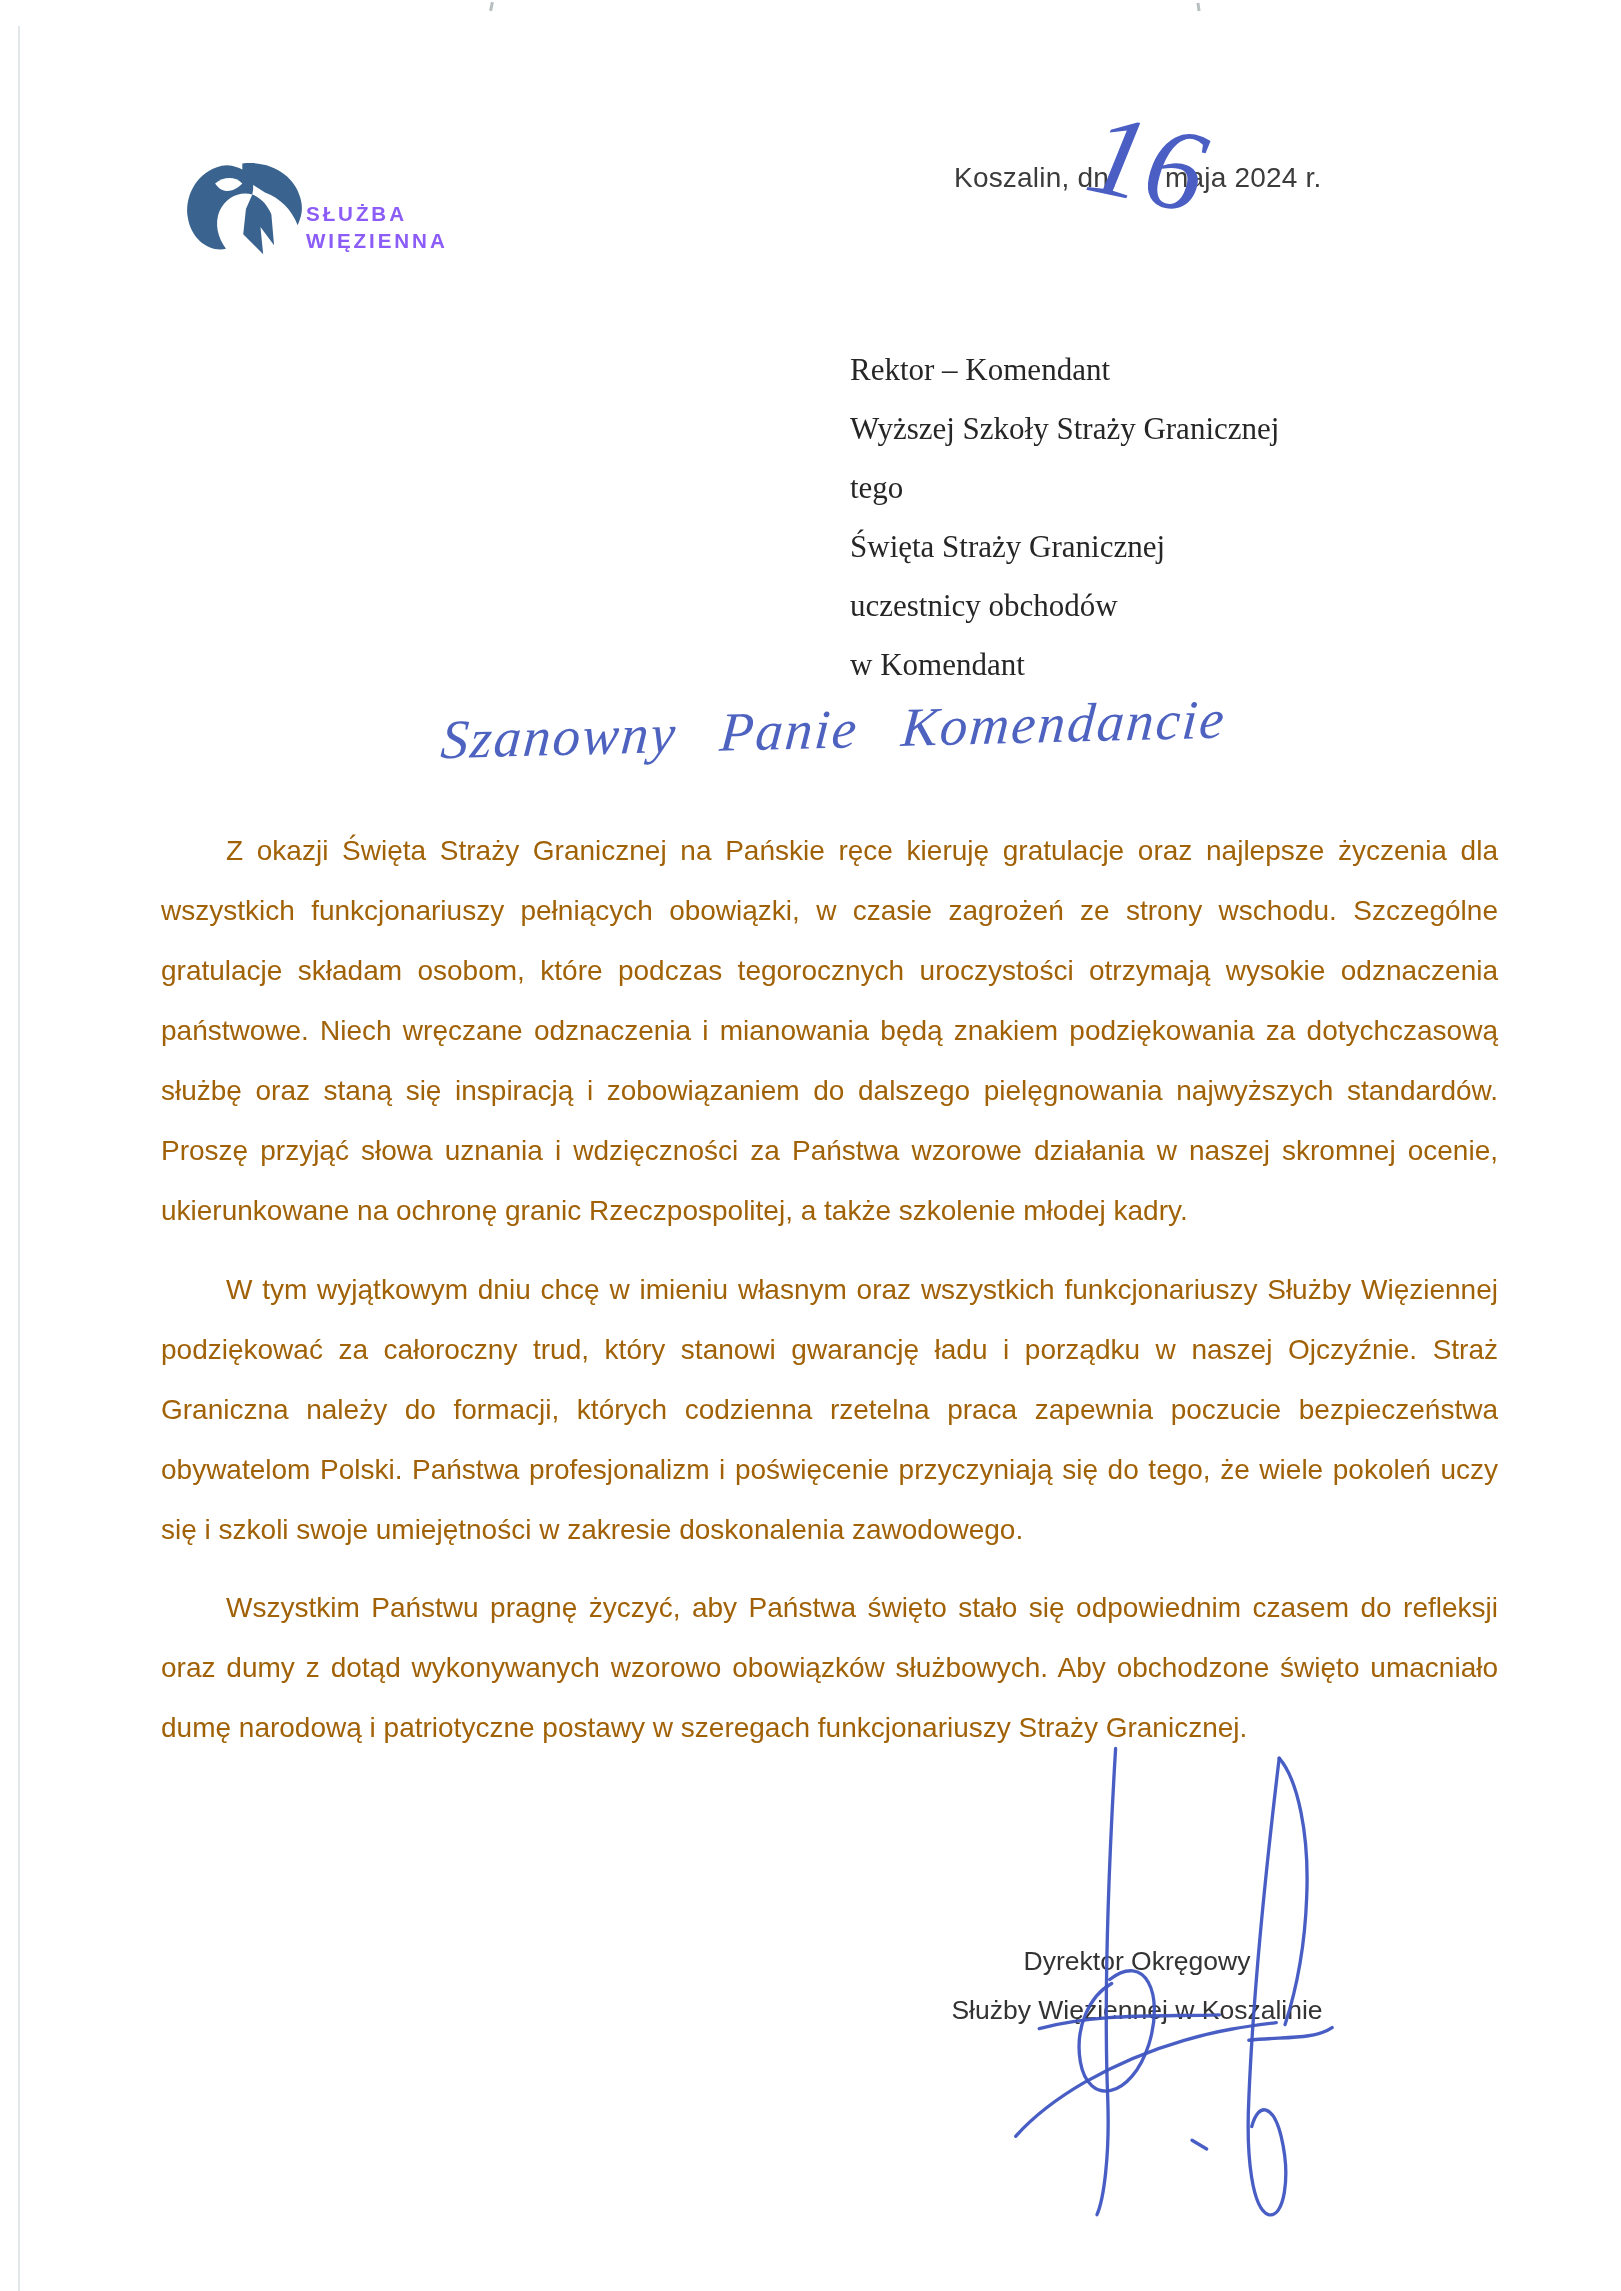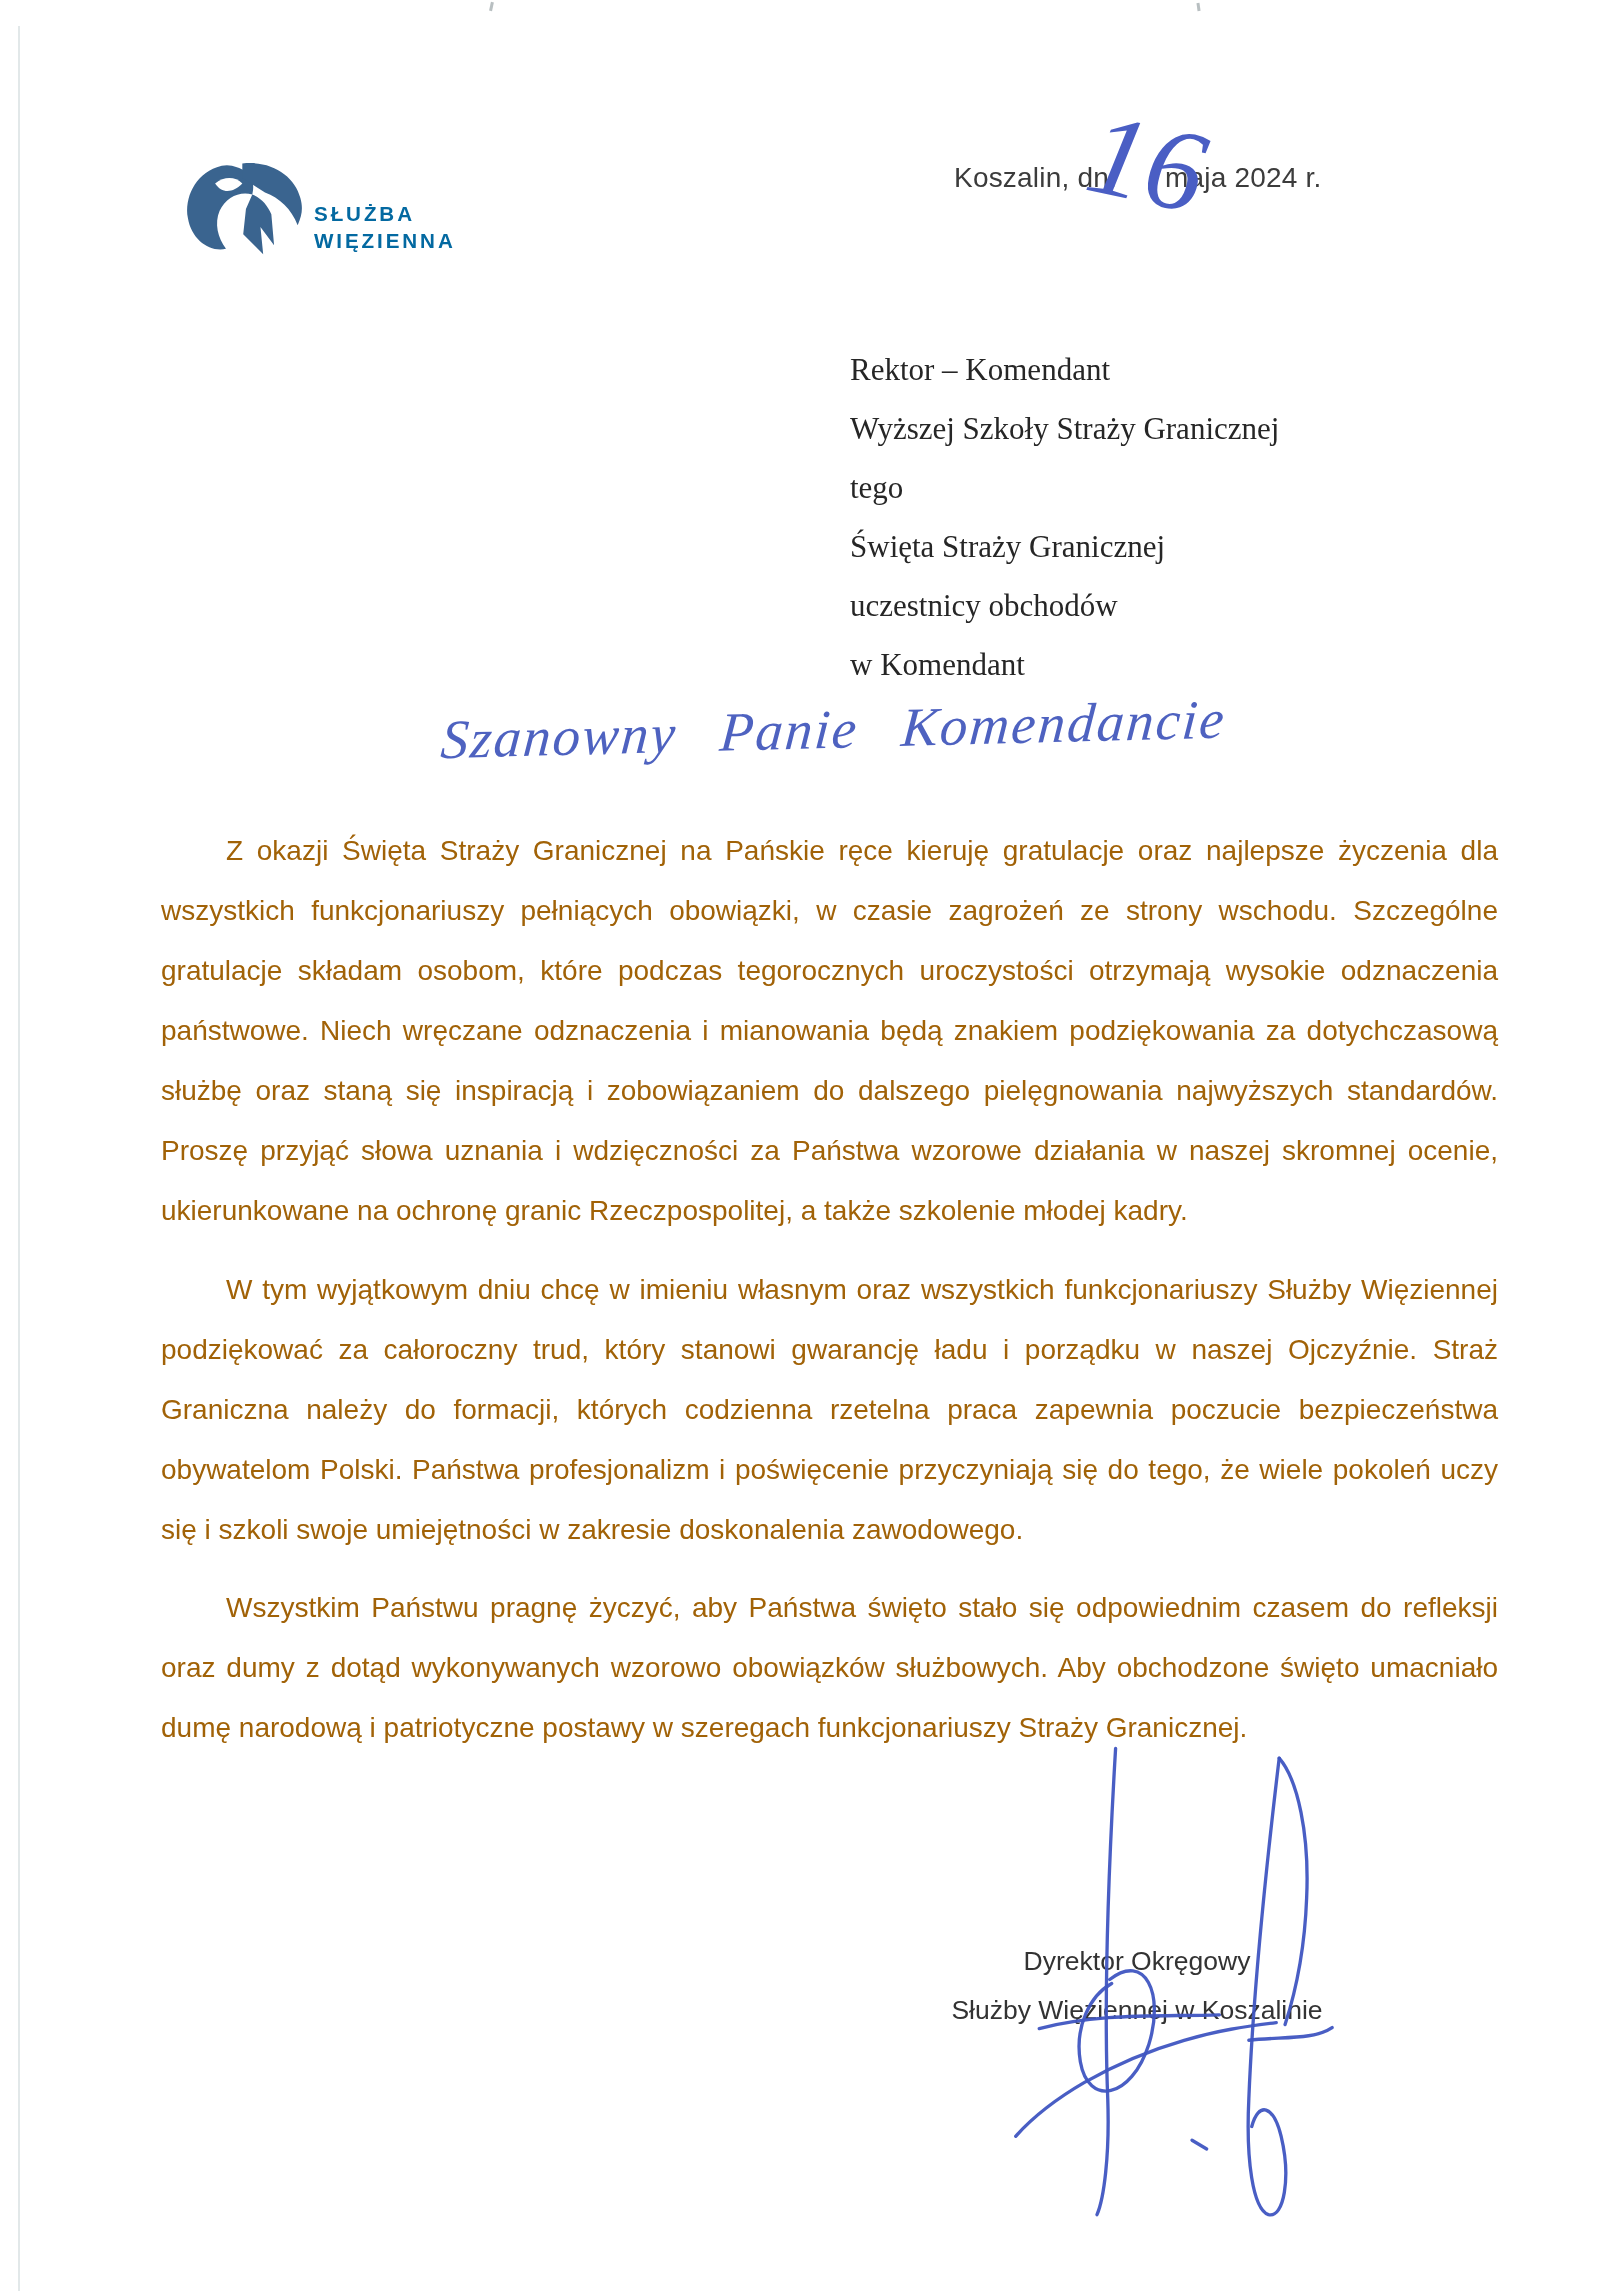--- a/index.html
+++ b/index.html
@@ -16,7 +16,7 @@
   
   .logo{position:absolute;left:177px;top:157px;display:flex;align-items:flex-start;}
   .logo-mark{width:127px;height:102px;flex:0 0 auto;}
-  .logo-text{margin-left:10px;margin-top:44px;color:#0369a1;font-weight:bold;
+  .logo-text{margin-left:2px;margin-top:44px;color:#8b5cf6;font-weight:bold;
     font-size:20.6px;letter-spacing:2.9px;line-height:26.5px;white-space:nowrap;}
 
   

